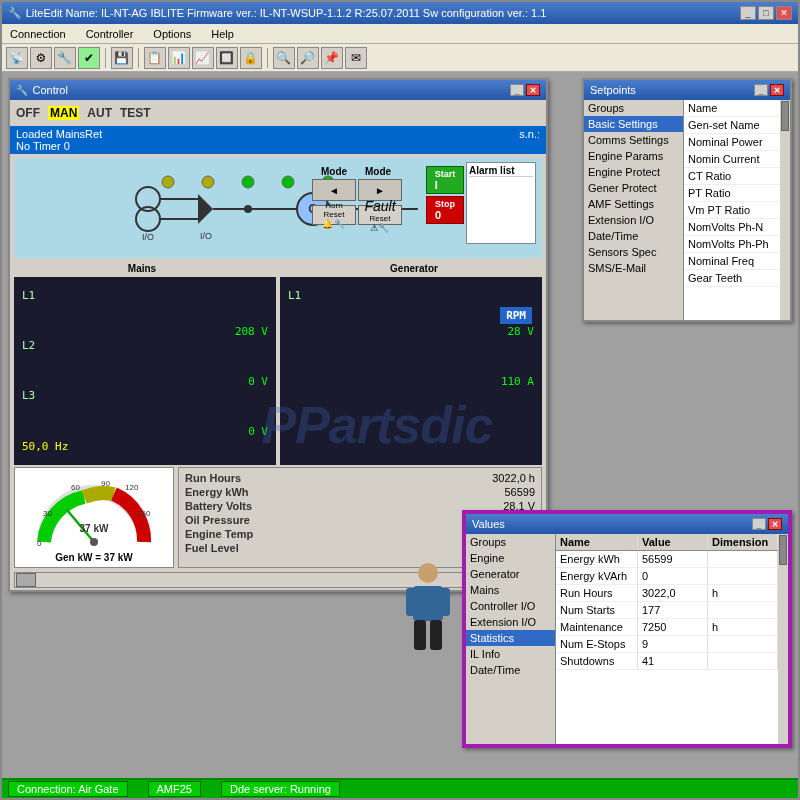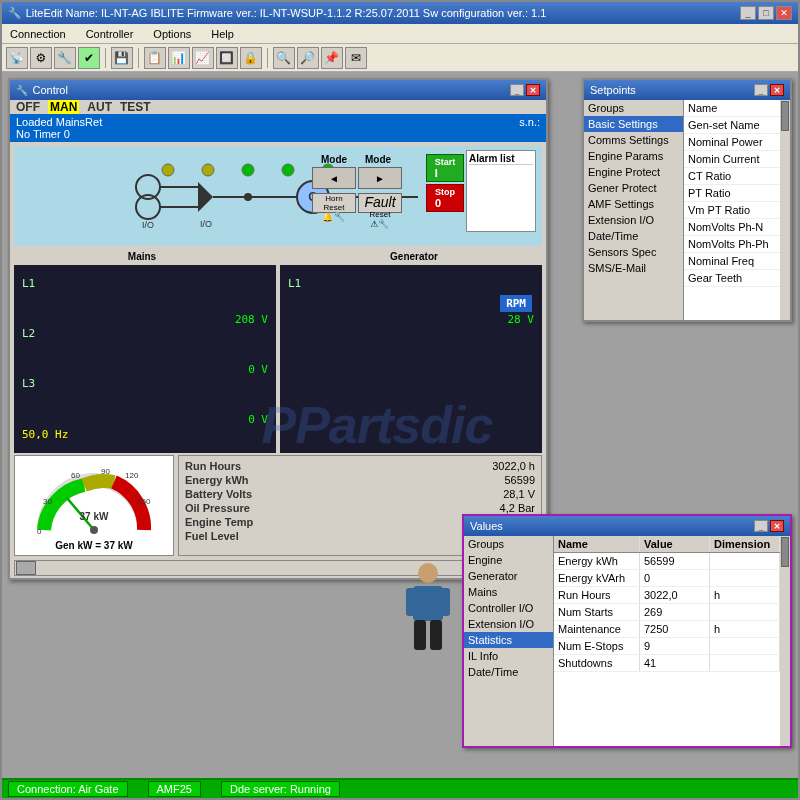--- a/index.html
+++ b/index.html
@@ -110,7 +110,7 @@
 
     .control-status-bar {
       background: #d4d0c8;
-      padding: 0 6px;
+      padding: 6px 6px;
       display: flex;
       gap: 8px;
       align-items: center;

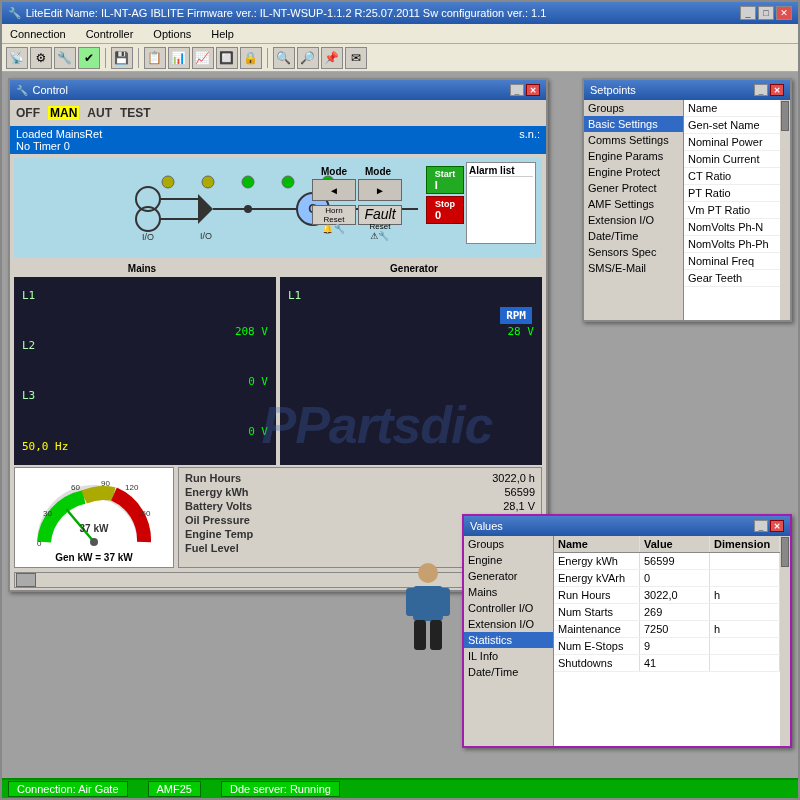--- a/index.html
+++ b/index.html
@@ -189,7 +189,7 @@
       background: #d4d0c8;
       border: 1px solid #666;
       font-size: 9px;
-      display: flex; flex-direction: column; align-items: center; 
+      display: flex; flex-direction: column; align-items: center; justify-content: center;
       cursor: pointer;
     }
 

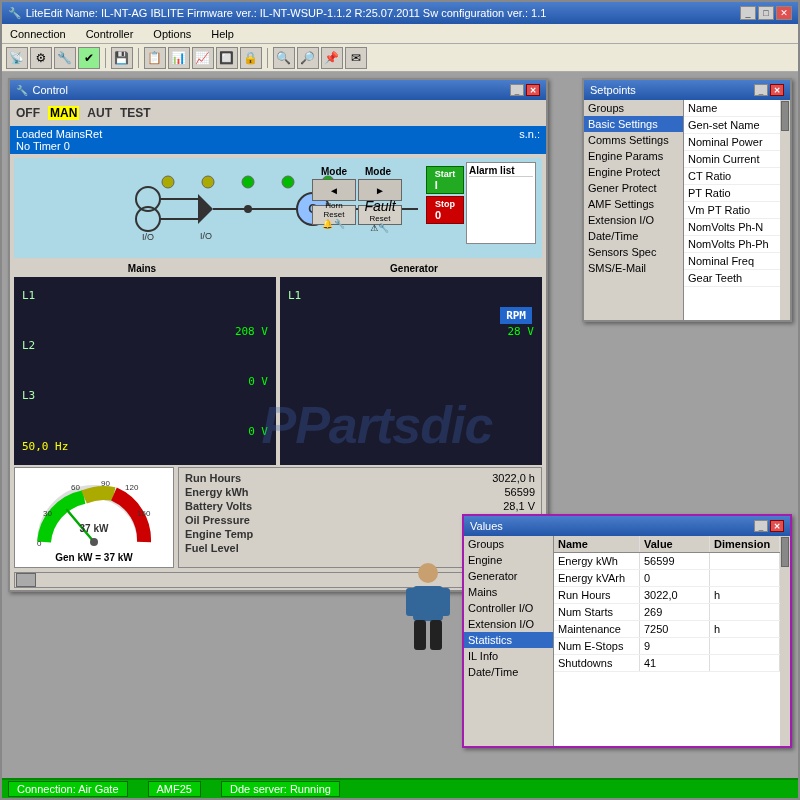--- a/index.html
+++ b/index.html
@@ -619,6 +619,10 @@
             <span class="meas-label">L1</span>
             <span class="meas-value">28 V</span>
           </div>
+          <div class="meas-row">
+            <span class="meas-label"></span>
+            <span class="meas-value">110 A</span>
+          </div>
 
           <div style="position:absolute; right:10px; top:30px; background:#2266cc; color:white; padding:2px 6px; font-size:11px; font-weight:bold;">RPM</div>
         </div>

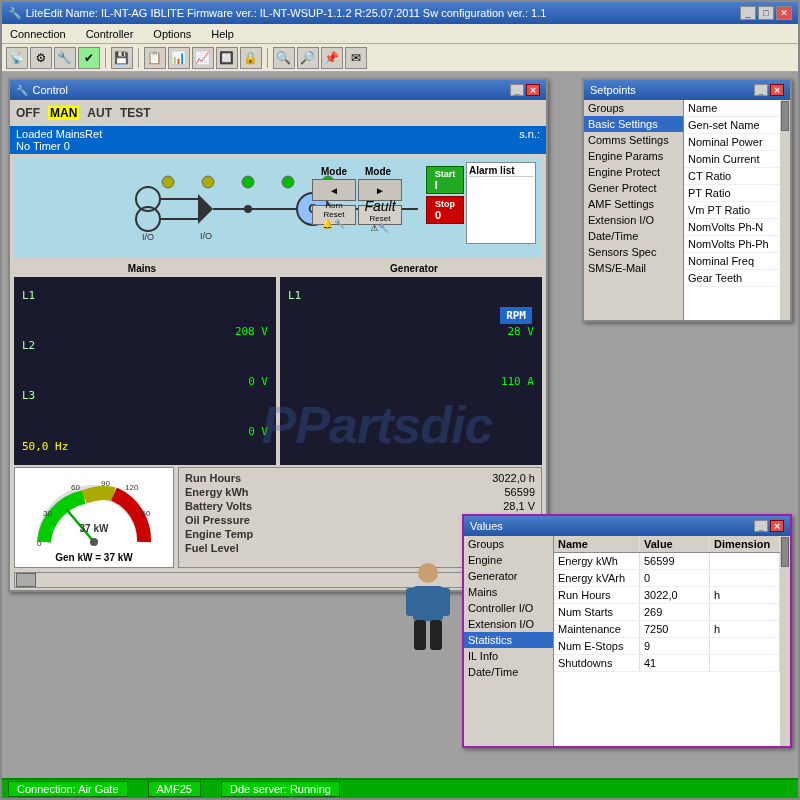--- a/index.html
+++ b/index.html
@@ -334,7 +334,7 @@
       right: 6px;
       width: 330px;
       background: #d4d0c8;
-      border: 2px solid #a21caf;
+      border: 4px solid #a21caf;
       box-shadow: 2px 2px 4px rgba(0,0,0,0.4);
     }
     .values-body {

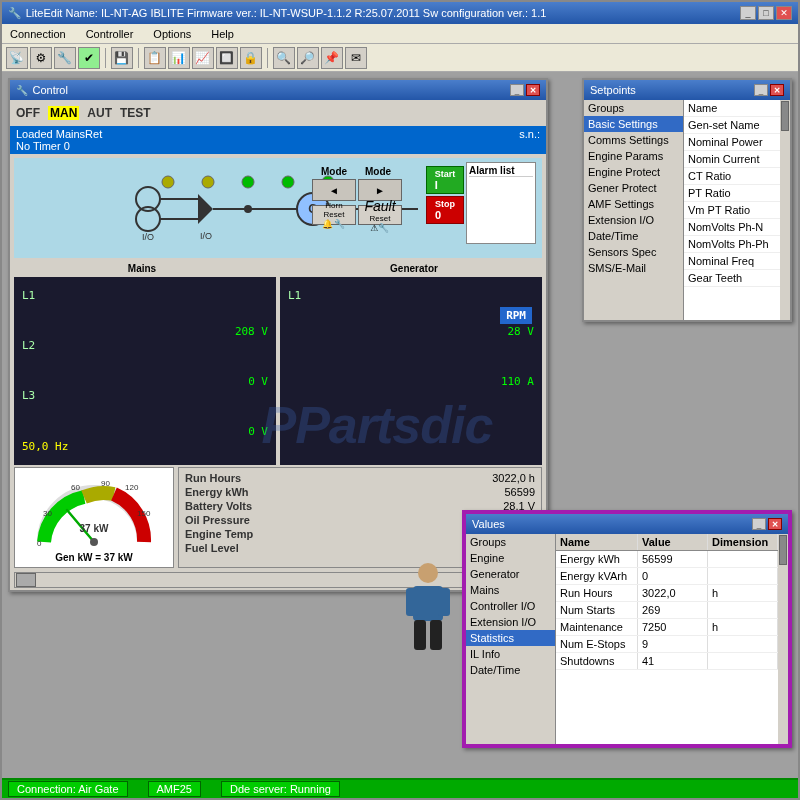--- a/index.html
+++ b/index.html
@@ -779,7 +779,7 @@
               </div>
               <div class="values-row">
                 <div>Num Starts</div>
-                <div>269</div>
+                <div>177</div>
                 <div></div>
               </div>
               <div class="values-row">

